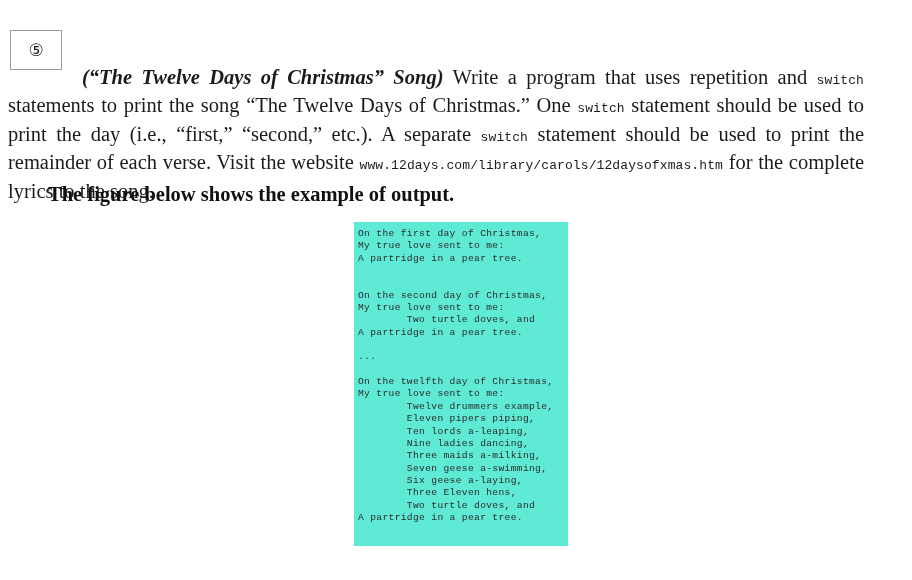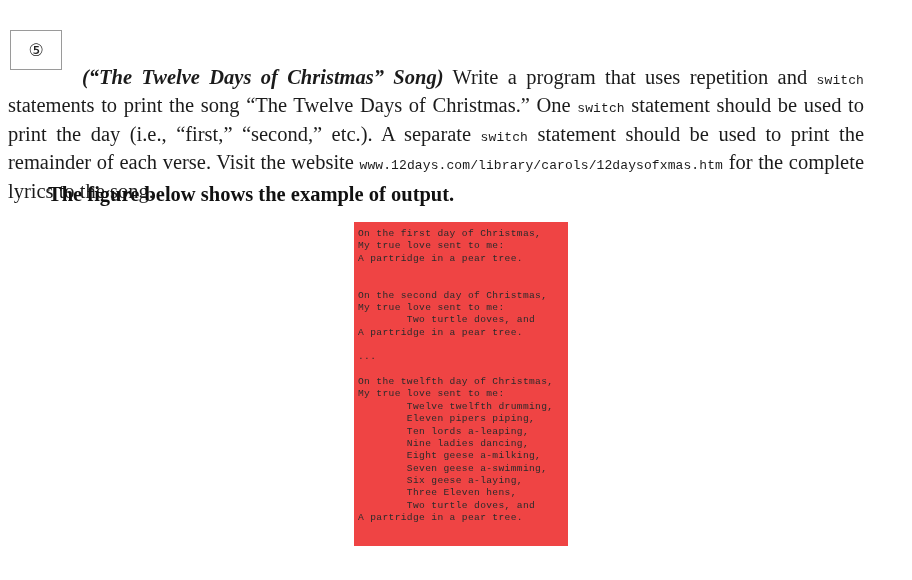--- a/index.html
+++ b/index.html
@@ -112,7 +112,7 @@
 
 <div id="figure-caption">The figure below shows the example of output.</div>
 
-<div id="output-block" style="background: #ef4444;">
+<div id="output-block" style="background: #5eead4;">
     <div class="out-line">On the first day of Christmas,</div>
     <div class="out-line">My true love sent to me:</div>
     <div class="out-line">A partridge in a pear tree.</div>

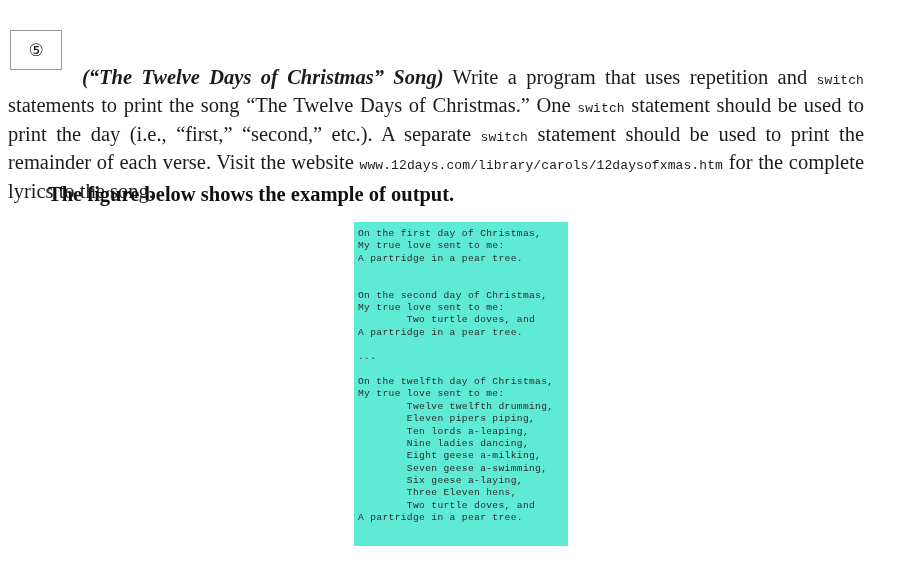--- a/index.html
+++ b/index.html
@@ -127,7 +127,7 @@
     <div class="out-line blank">&nbsp;</div>
     <div class="out-line">On the twelfth day of Christmas,</div>
     <div class="out-line">My true love sent to me:</div>
-    <div class="out-line">        Twelve twelfth drumming,</div>
+    <div class="out-line">        Twelve drummers example,</div>
     <div class="out-line">        Eleven pipers piping,</div>
     <div class="out-line">        Ten lords a-leaping,</div>
     <div class="out-line">        Nine ladies dancing,</div>

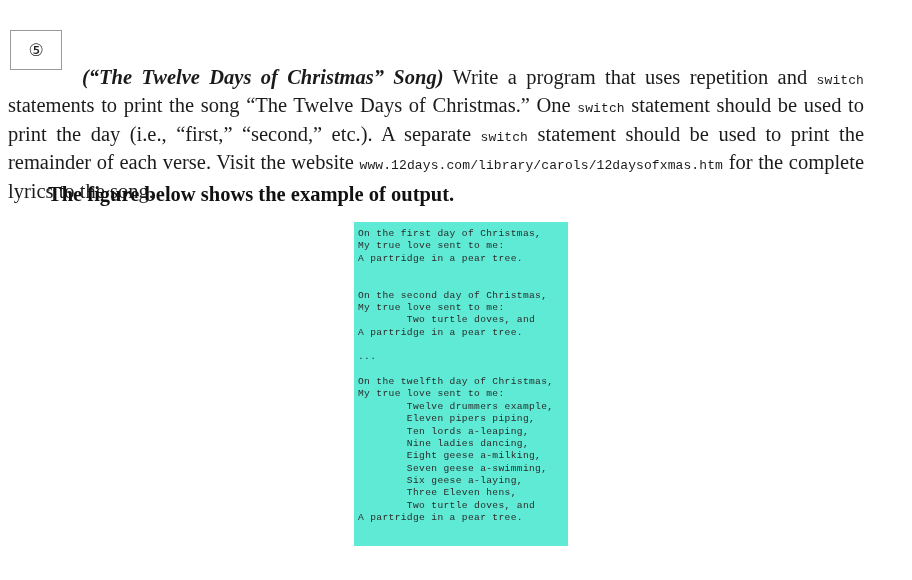--- a/index.html
+++ b/index.html
@@ -131,7 +131,7 @@
     <div class="out-line">        Eleven pipers piping,</div>
     <div class="out-line">        Ten lords a-leaping,</div>
     <div class="out-line">        Nine ladies dancing,</div>
-    <div class="out-line">        Eight geese a-milking,</div>
+    <div class="out-line">        Three maids a-milking,</div>
     <div class="out-line">        Seven geese a-swimming,</div>
     <div class="out-line">        Six geese a-laying,</div>
     <div class="out-line">        Three Eleven hens,</div>

